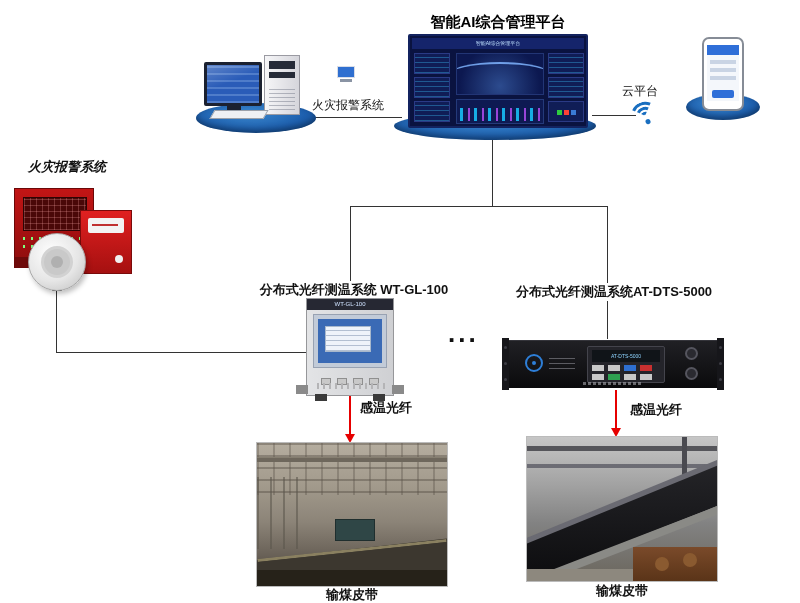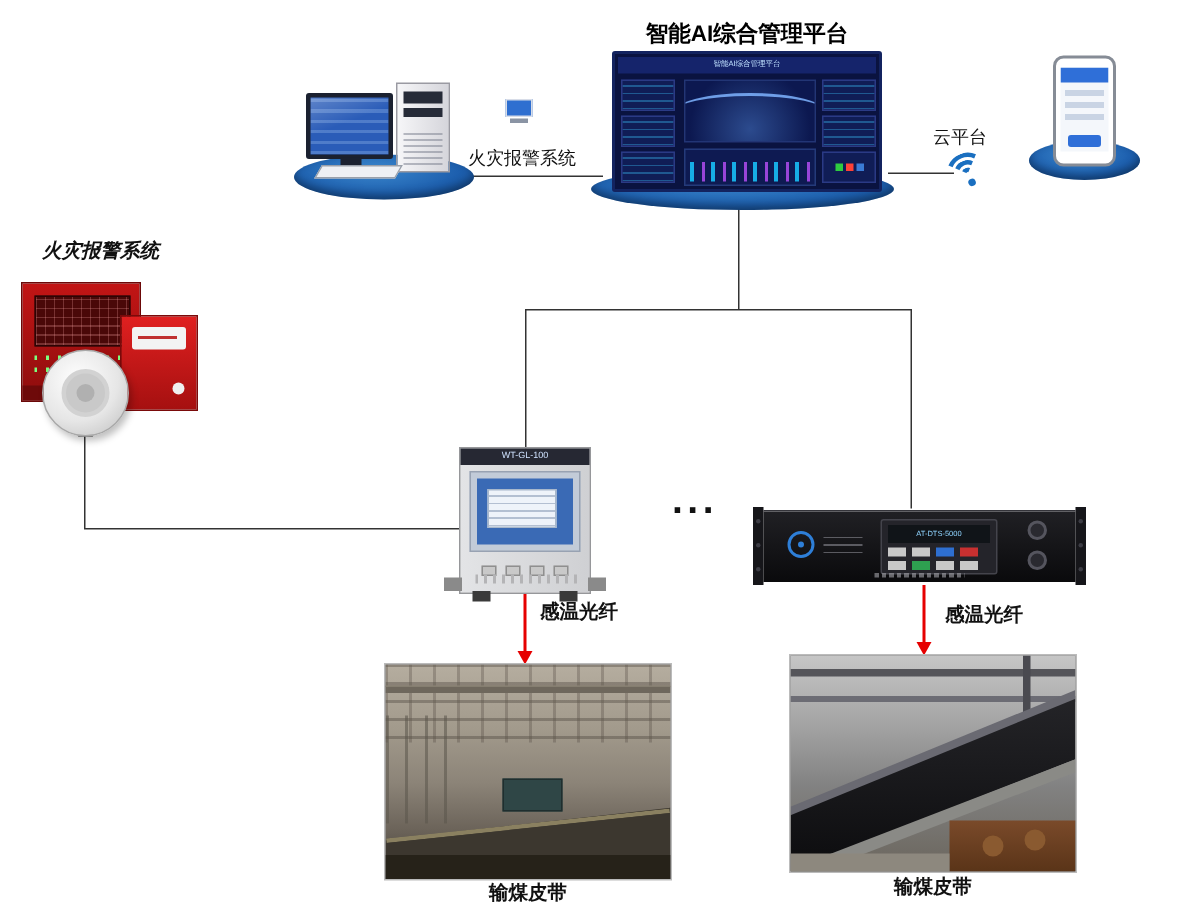--- a/index.html
+++ b/index.html
@@ -221,6 +221,7 @@
     <div class="core"></div>
   </div>
 
+  <div class="lbl bgw" style="left:240px;top:281px;width:228px;text-align:center;">分布式光纤测温系统 WT-GL-100</div>
   <div class="dev1">
     <div class="d1-top">WT-GL-100</div>
     <div class="d1-bezel">

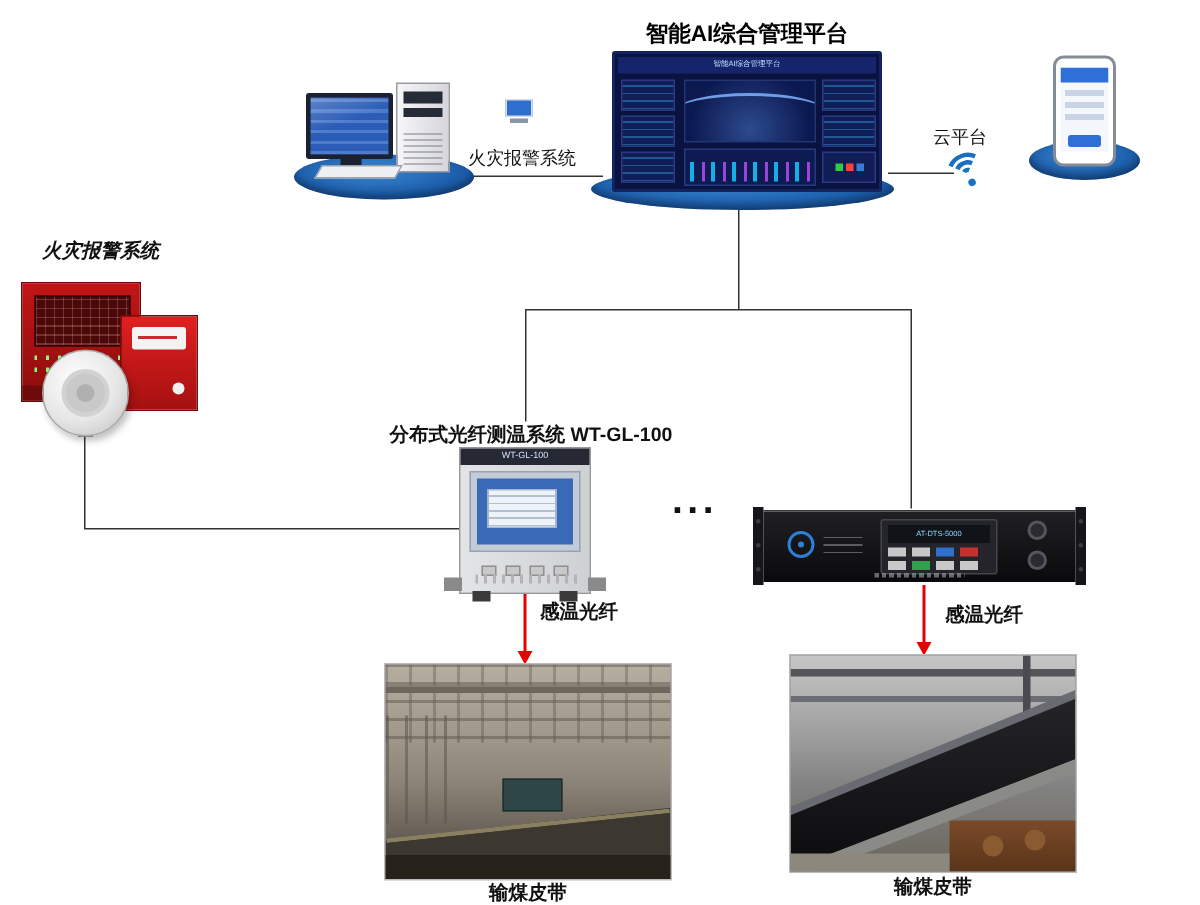--- a/index.html
+++ b/index.html
@@ -239,6 +239,7 @@
 
   <div class="ellipsis">...</div>
 
+  <div class="lbl bgw" style="left:492px;top:283px;width:244px;text-align:center;">分布式光纤测温系统AT-DTS-5000</div>
   <div class="dev2">
     <div class="d2-ear" style="left:0;">
         <i style="top:8px;"></i>

